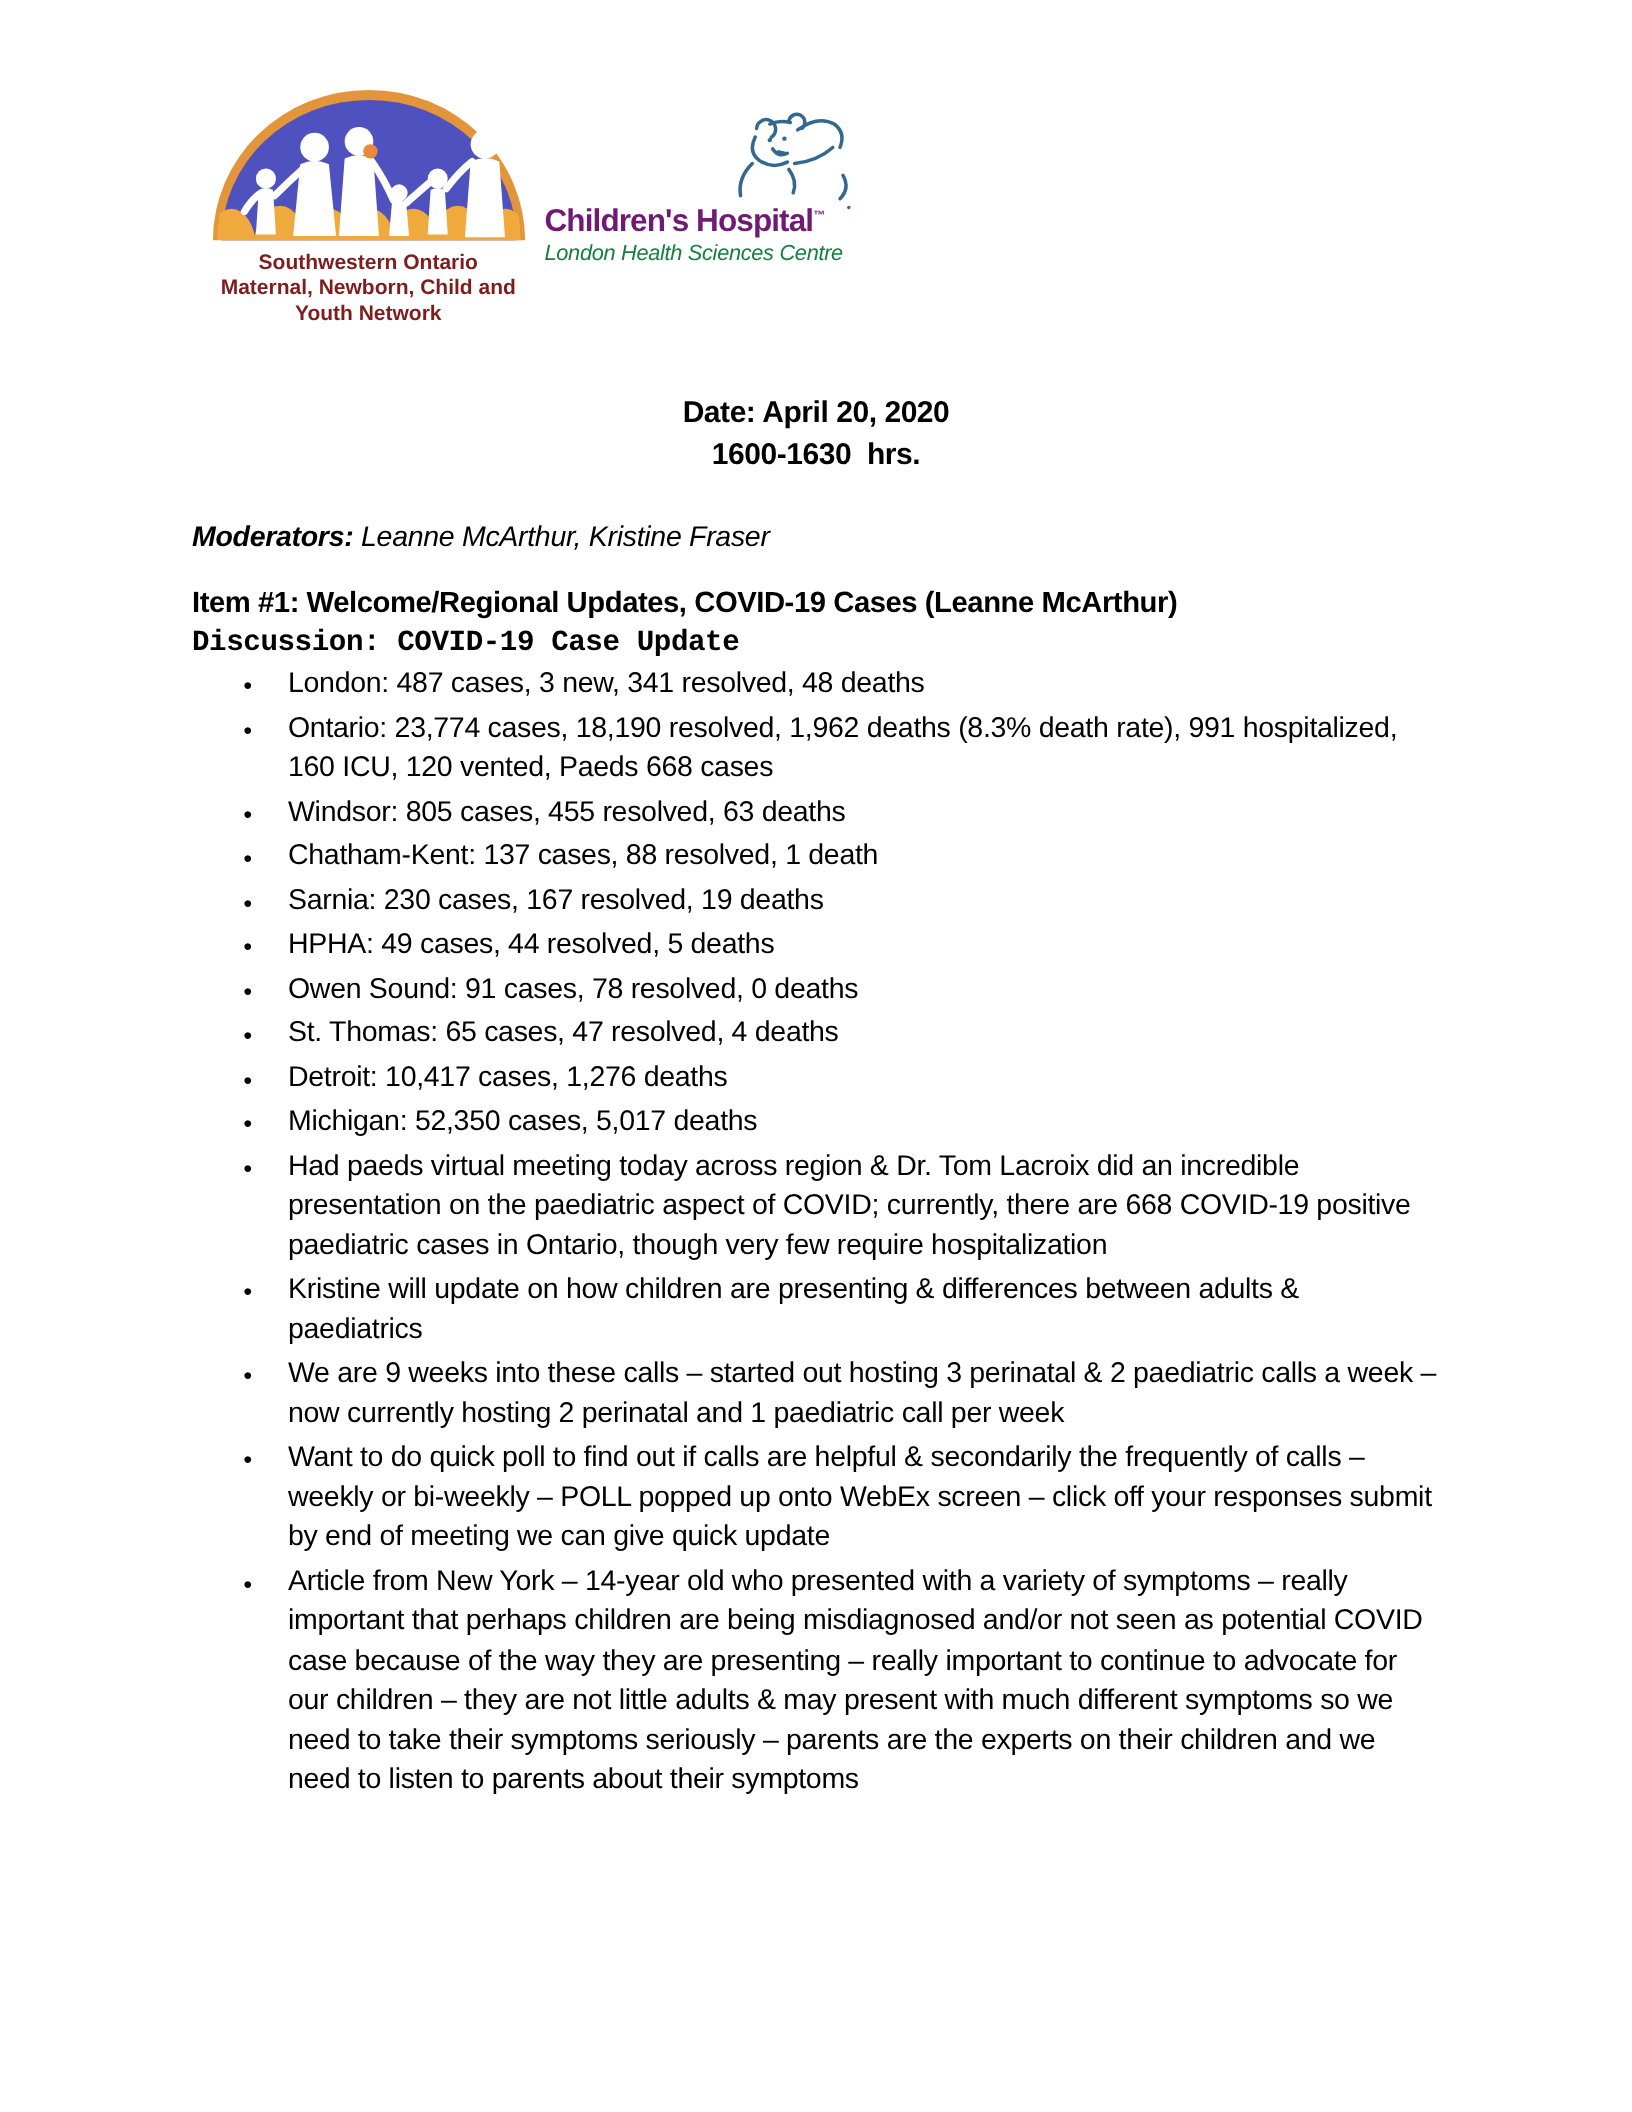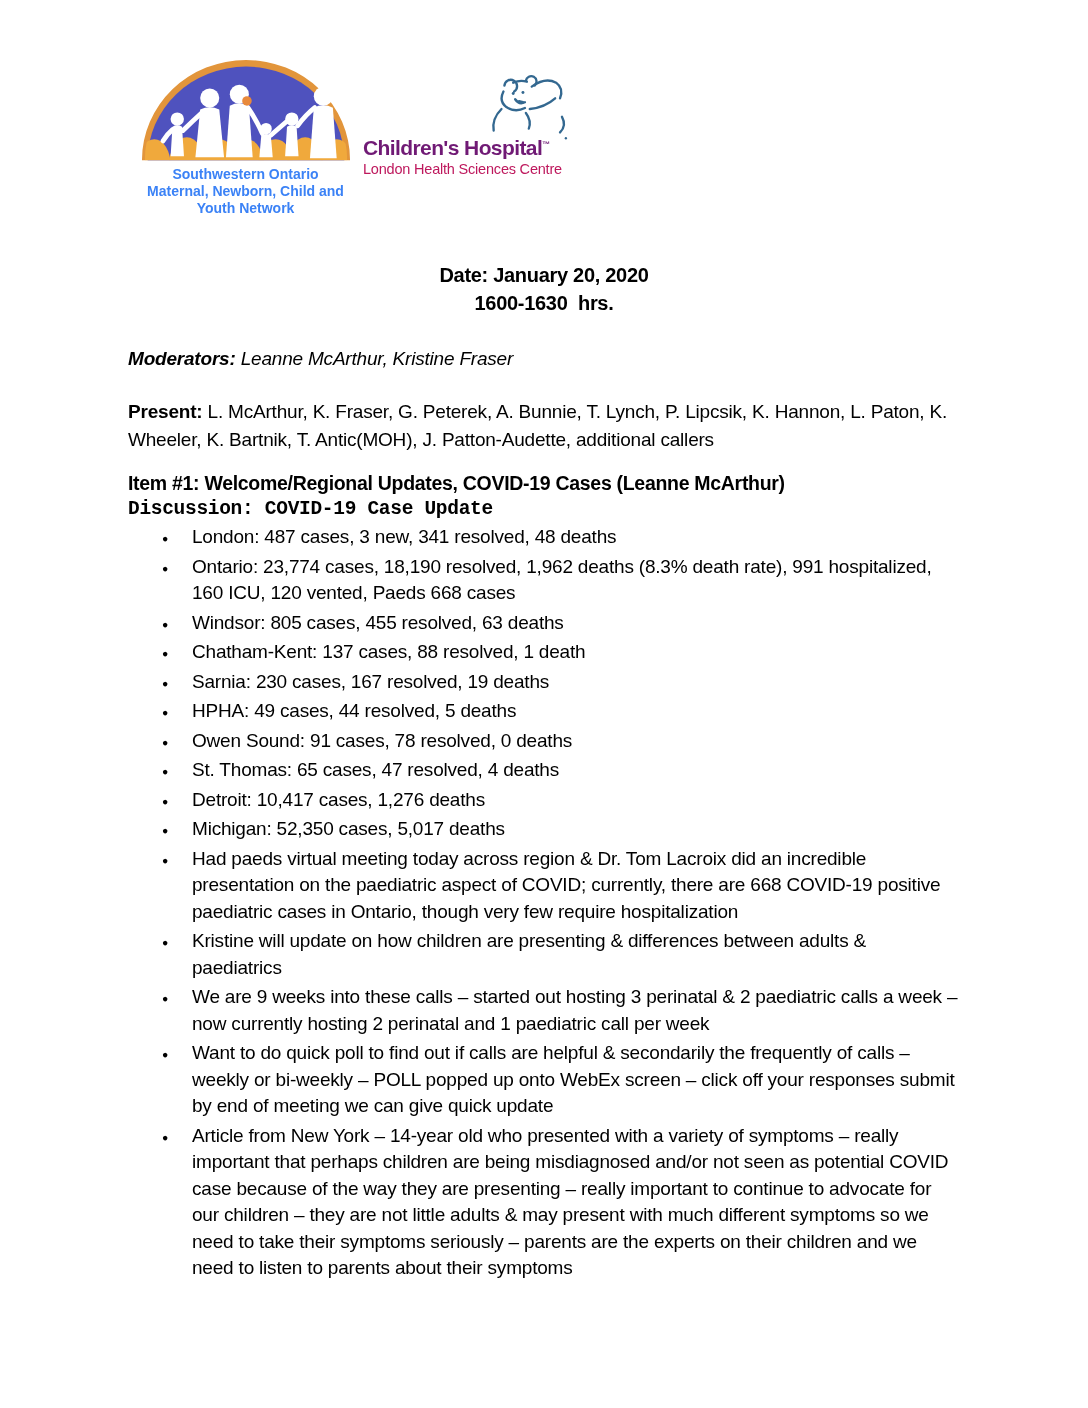--- a/index.html
+++ b/index.html
@@ -17,7 +17,7 @@
   .header { display:flex; align-items:flex-start; }
   .mncyn { width:235px; text-align:center; flex:0 0 auto; }
   .mncyn svg { display:block; margin:0 auto; }
-  .mncyn-cap { margin-top:3px; font-size:14px; line-height:17px; color:#3b82f6; letter-spacing:0; font-weight:700; }
+  .mncyn-cap { margin-top:3px; font-size:14px; line-height:17px; color:#7f1d1d; letter-spacing:0; font-weight:700; }
   .mncyn-cap .cap1 { font-weight:700; }
 
   .doc-title { flex:1 1 auto; text-align:center; font-weight:700; font-size:20px; line-height:25px; padding-top:6px; letter-spacing:-0.3px; }

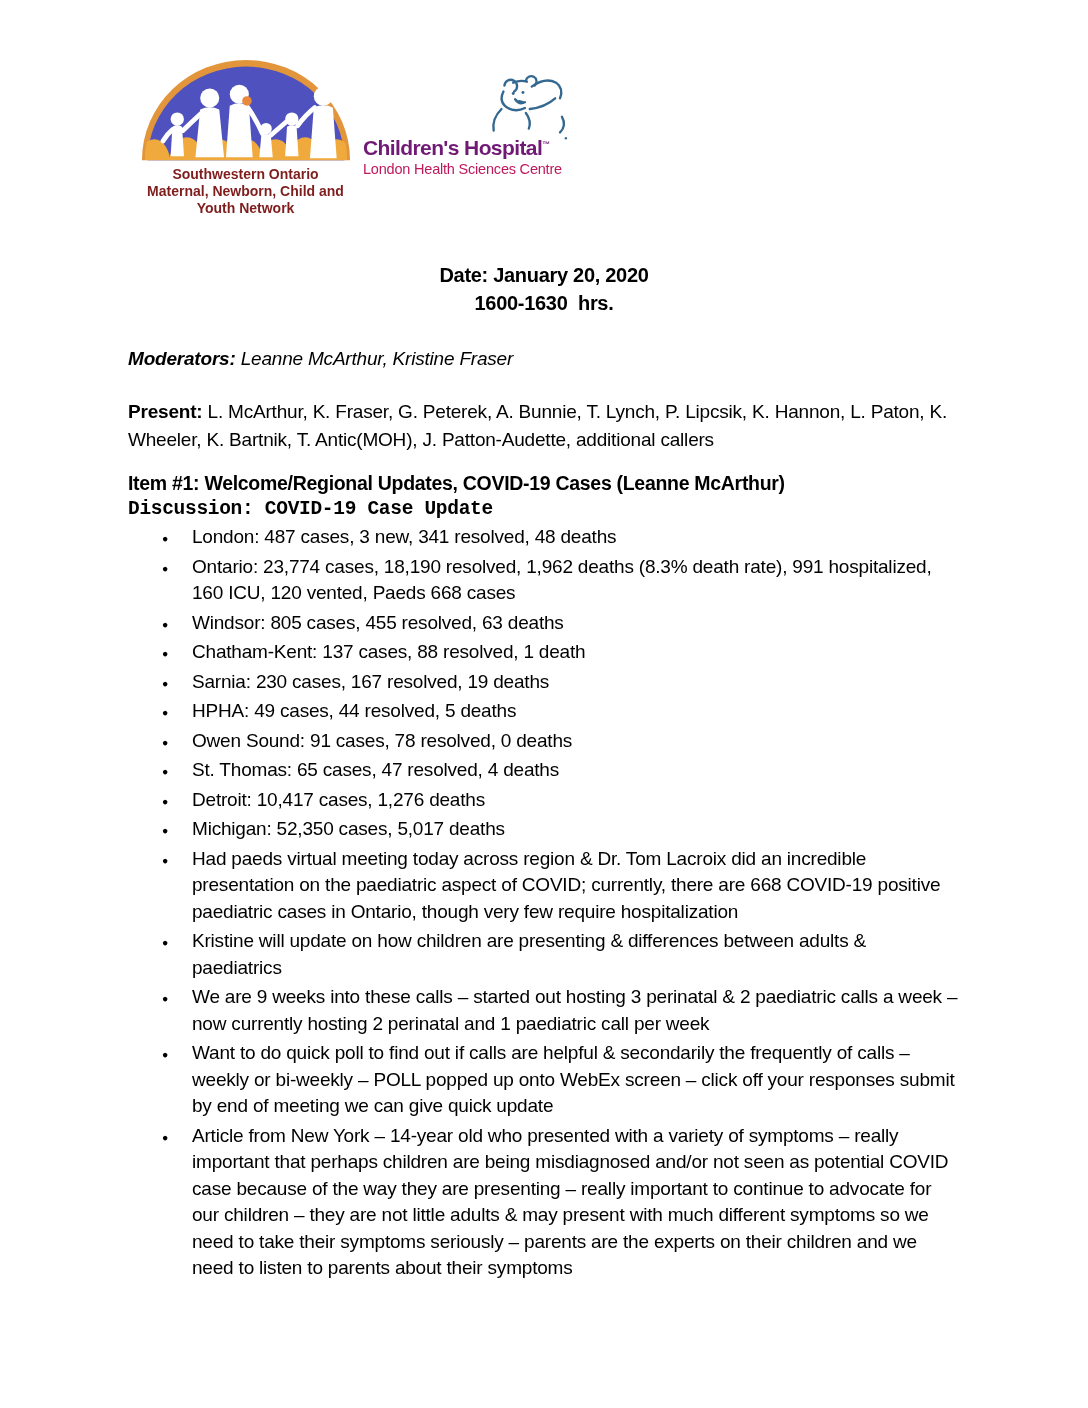--- a/index.html
+++ b/index.html
@@ -26,7 +26,7 @@
   .bear { position:absolute; top:12px; right:0px; }
   .ch-name { font-size:21px; font-weight:700; color:#701a75; letter-spacing:-0.6px; white-space:nowrap; }
   .ch-name sup { font-size:8px; }
-  .ch-sub { font-size:14.5px; color:#be185d; letter-spacing:-0.2px; margin-top:1px; white-space:nowrap; }
+  .ch-sub { font-size:14.5px; color:#15803d; letter-spacing:-0.2px; margin-top:1px; white-space:nowrap;font-style:italic; }
 
   
   .dateblock { text-align:center; margin-top:44px; font-size:20px; line-height:28px; font-weight:700; letter-spacing:-0.3px; }

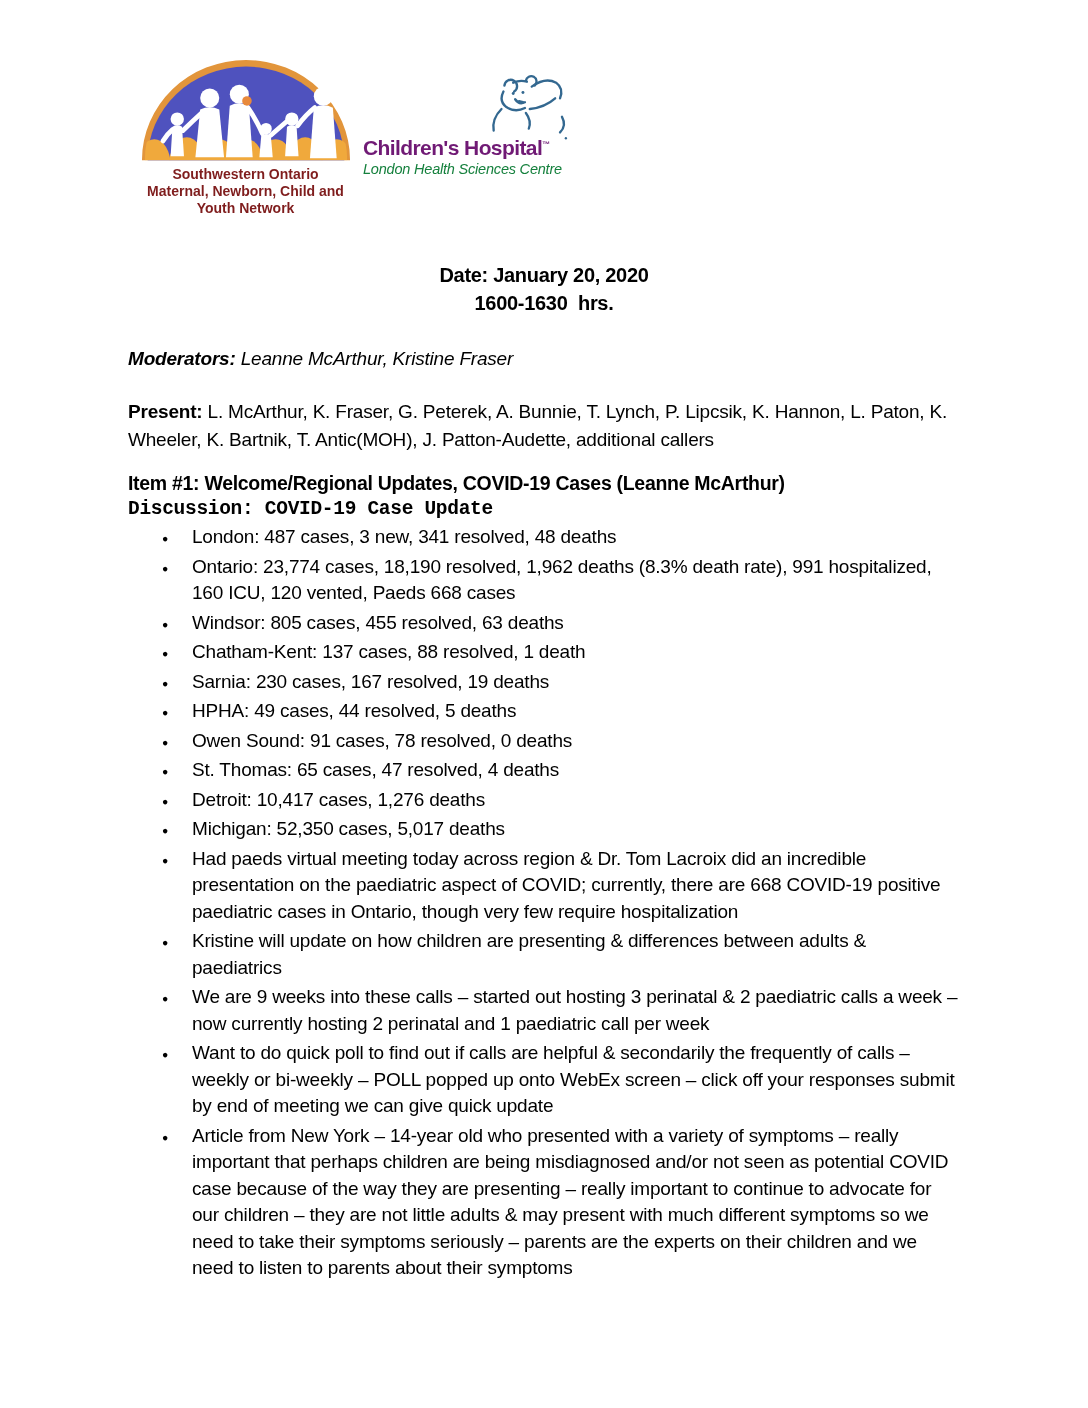--- a/index.html
+++ b/index.html
@@ -130,7 +130,7 @@
   </header>
 
   <div class="dateblock">
-    <div><span>Date:</span> <span>January 20, 2020</span></div>
+    <div><span>Date:</span> <span>April 20, 2020</span></div>
     <div class="timeline">1600-1630  hrs.</div>
   </div>
 

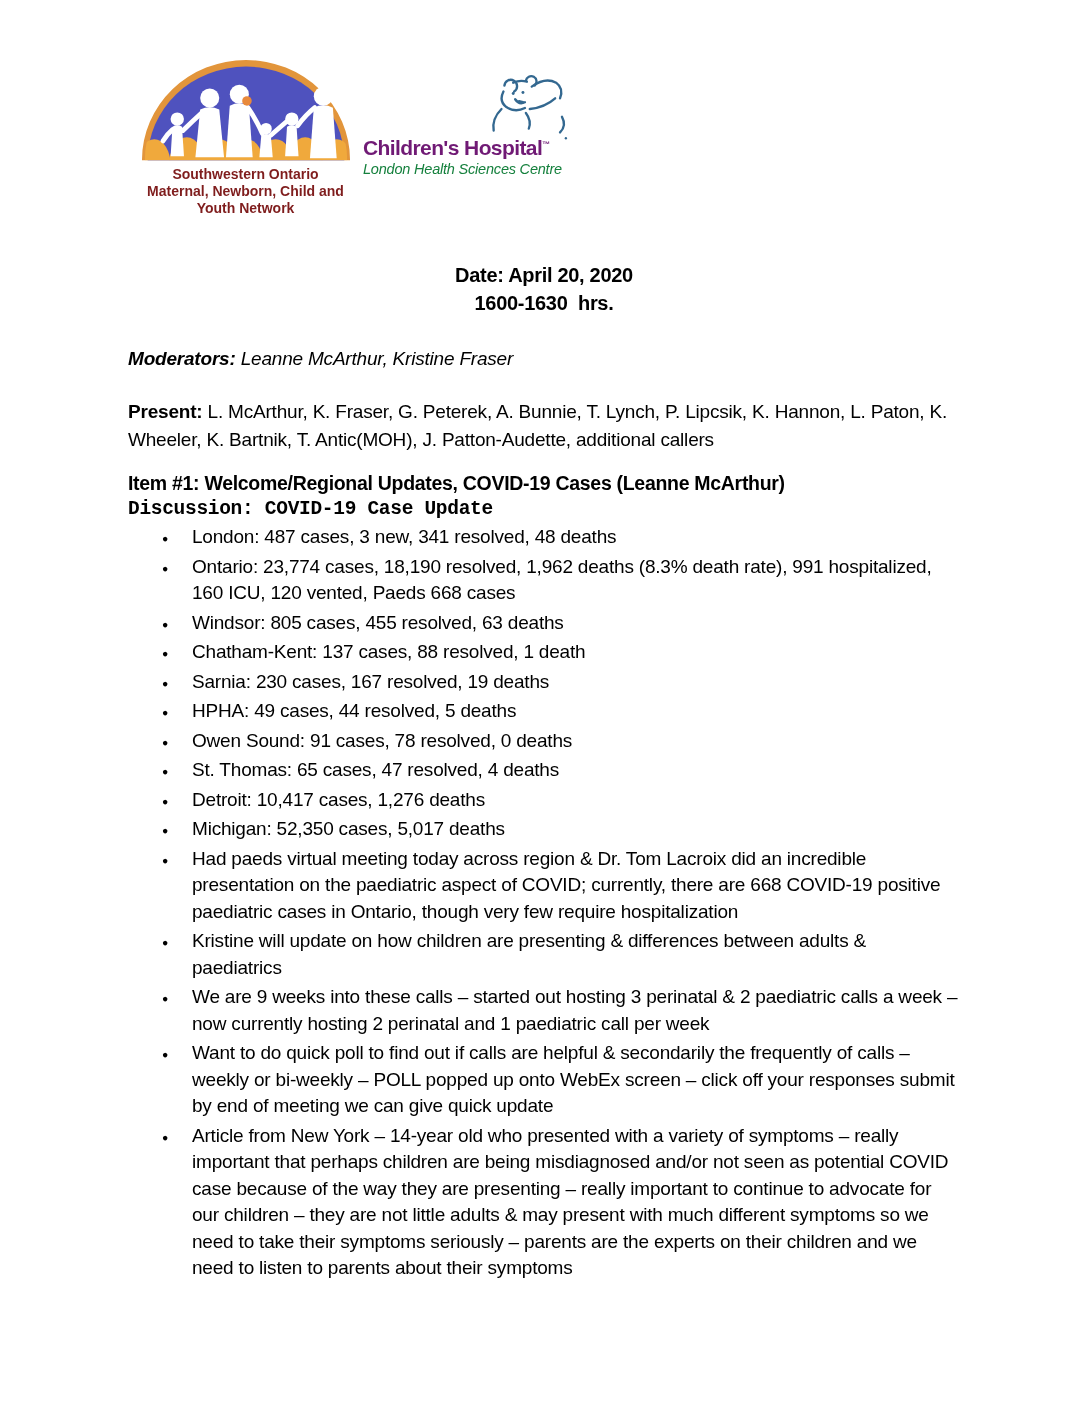--- a/index.html
+++ b/index.html
@@ -136,7 +136,6 @@
 
   <p class="mods"><span class="bold">Moderators:</span> <span>Leanne McArthur, Kristine Fraser</span></p>
 
-  <p class="present"><span class="bold">Present:</span> <span>L. McArthur, K. Fraser, G. Peterek, A. Bunnie, T. Lynch, P. Lipcsik, K. Hannon, L. Paton, K. Wheeler, K. Bartnik, T. Antic(MOH), J. Patton-Audette, additional callers</span></p>
 
   <div class="item-heading">Item #1: Welcome/Regional Updates, COVID-19 Cases (Leanne McArthur)</div>
   <div class="discussion-heading">Discussion: COVID-19 Case Update</div>

